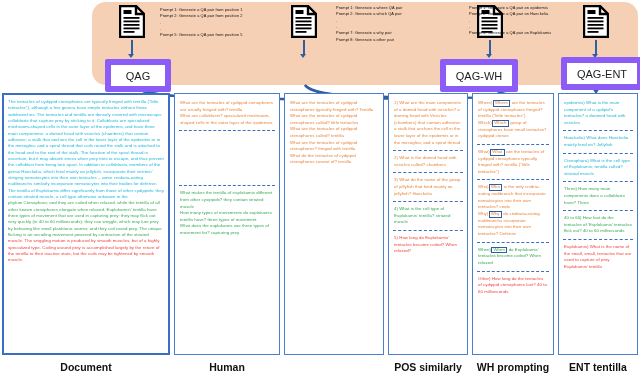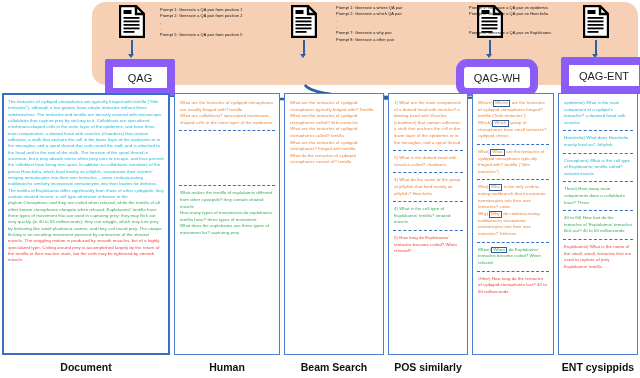--- a/index.html
+++ b/index.html
@@ -18,7 +18,7 @@
   .arrowhead{position:absolute;width:0;height:0;
              border-left:3.2px solid transparent;border-right:3.2px solid transparent;
              border-top:4.5px solid #2e5fa3;}
-  .modelbox{position:absolute;height:21px;border:8px solid #8b5cf6;
+  .modelbox{position:absolute;height:21px;border:6px solid #8b5cf6;
             background:#fff;border-radius:2px;display:flex;
             align-items:center;justify-content:center;
             font-size:11px;color:#1d1d1d;}

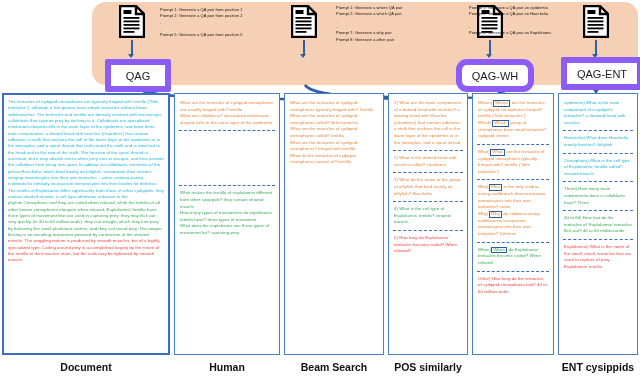--- a/index.html
+++ b/index.html
@@ -136,7 +136,7 @@
 Prompt 6: Generate a QA pair  on Euplokamis</div>
   <div class="arrowdown" style="left:489px;top:40px;height:15px;"></div>
   <div class="arrowhead" style="left:486px;top:54px;"></div>
-  <div class="modelbox" style="left:456px;top:59px;width:66px;border-radius:11px;">QAG-WH</div>
+  <div class="modelbox" style="left:440px;top:59px;width:66px;">QAG-WH</div>
 
   <div class="docicon" style="left:583px;top:5px;">
     <svg viewBox="0 0 26 33">

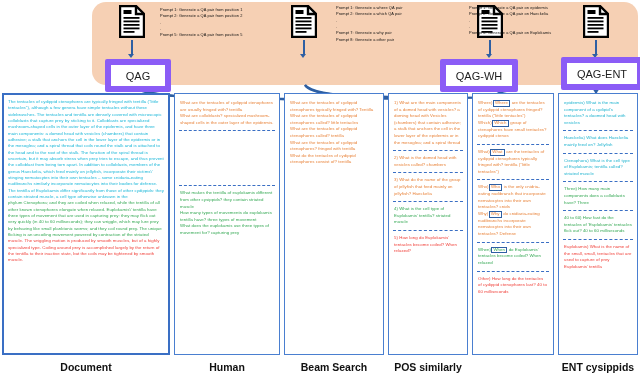--- a/index.html
+++ b/index.html
@@ -273,7 +273,6 @@
 
   <div class="caption" style="left:2px;width:168px;">Document</div>
   <div class="caption" style="left:174px;width:106px;">Human</div>
-  <div class="caption" style="left:284px;width:100px;">Beam Search</div>
   <div class="caption" style="left:388px;width:80px;">POS similarly</div>
   <div class="caption" style="left:558px;width:80px;">ENT cysippids</div>
 

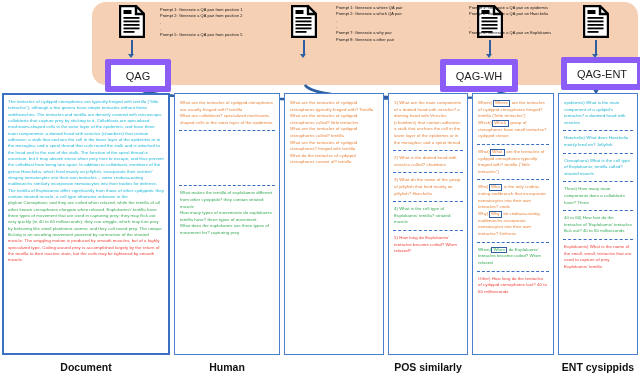--- a/index.html
+++ b/index.html
@@ -274,6 +274,7 @@
   <div class="caption" style="left:2px;width:168px;">Document</div>
   <div class="caption" style="left:174px;width:106px;">Human</div>
   <div class="caption" style="left:388px;width:80px;">POS similarly</div>
+  <div class="caption" style="left:472px;width:82px;">WH prompting</div>
   <div class="caption" style="left:558px;width:80px;">ENT cysippids</div>
 
 </div>

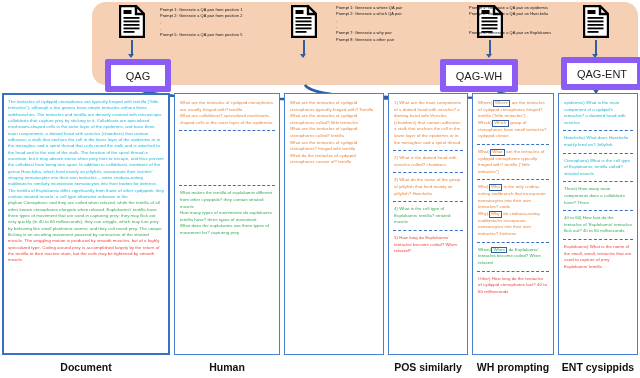--- a/index.html
+++ b/index.html
@@ -275,7 +275,7 @@
   <div class="caption" style="left:174px;width:106px;">Human</div>
   <div class="caption" style="left:388px;width:80px;">POS similarly</div>
   <div class="caption" style="left:472px;width:82px;">WH prompting</div>
-  <div class="caption" style="left:558px;width:80px;">ENT cysippids</div>
+  <div class="caption" style="left:558px;width:80px;">ENT tentilla</div>
 
 </div>
 

